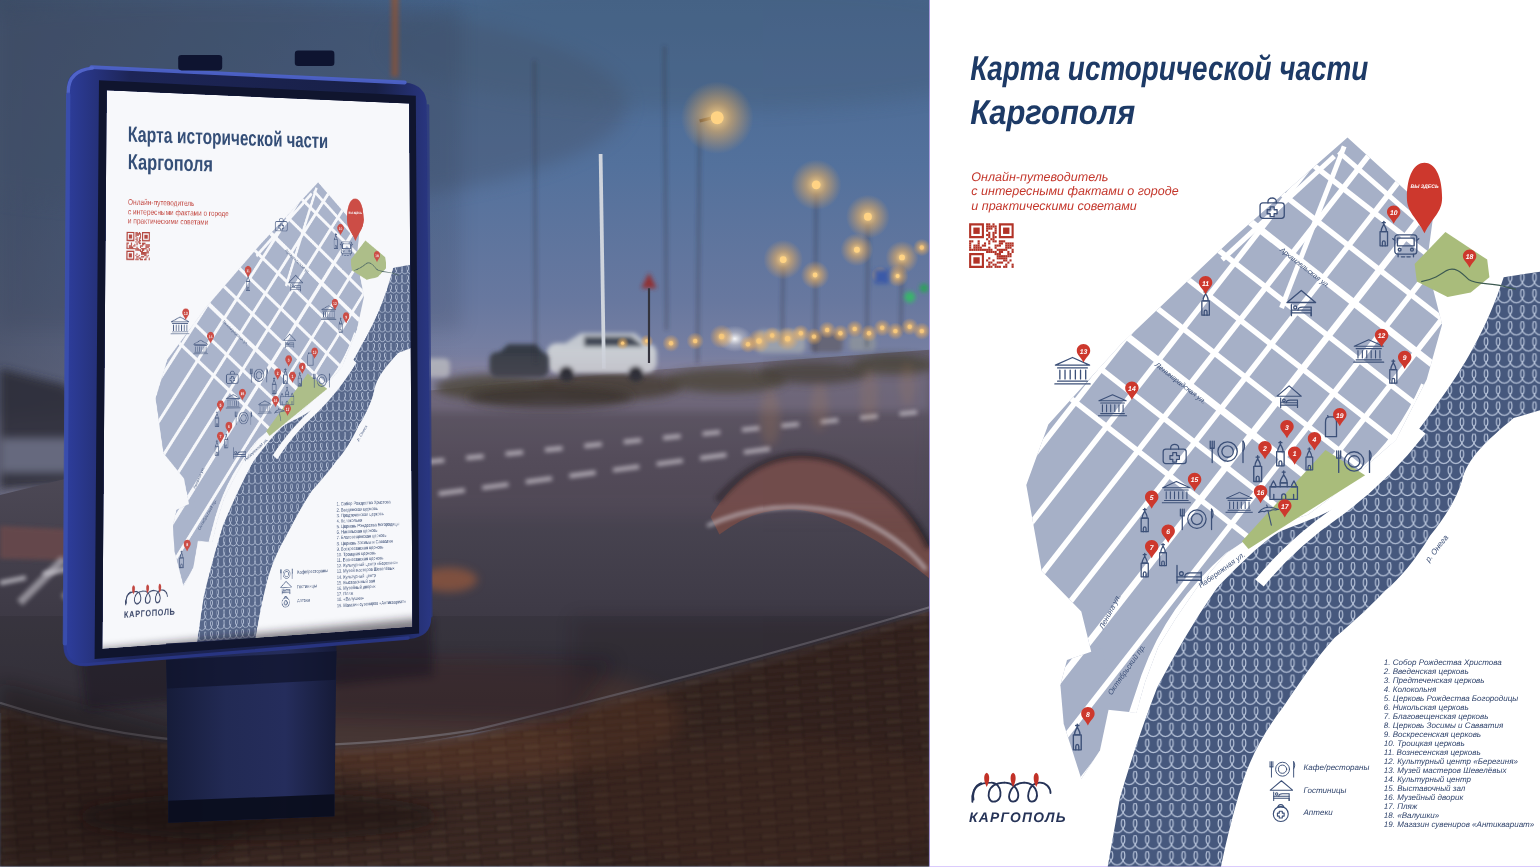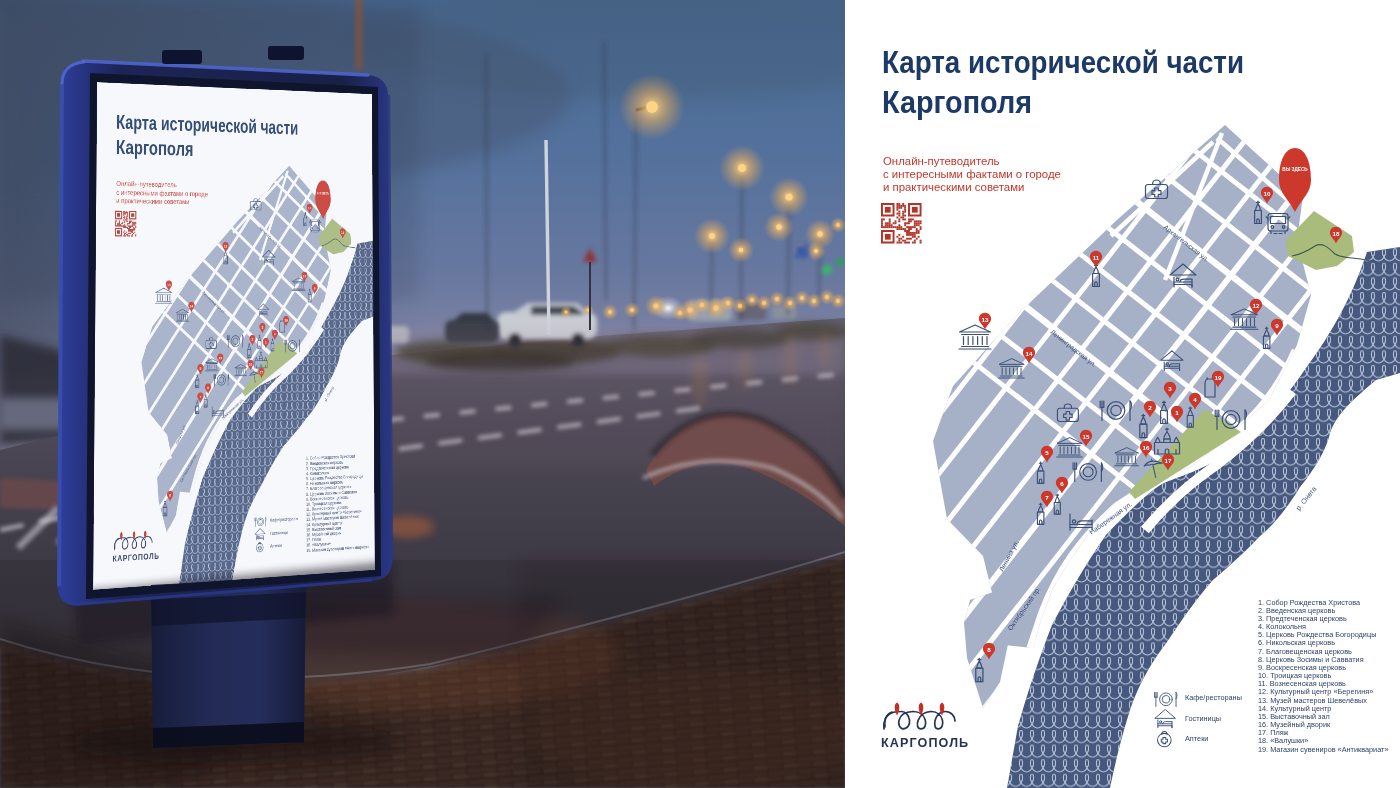--- a/index.html
+++ b/index.html
@@ -3,7 +3,7 @@
 html,body{margin:0;padding:0;background:#fff;}
 #scene{position:relative;width:1400px;height:788px;overflow:hidden;font-family:"Liberation Sans",sans-serif;}
 #photo{position:absolute;left:0;top:0;width:845px;height:788px;overflow:hidden;background:#5d6f93;}
-#panel{position:absolute;left:845px;top:0;width:555px;height:788px;background:#8b5cf6;}
+#panel{position:absolute;left:845px;top:0;width:555px;height:788px;background:#8b5cf6;font-style:italic;}
 #minip{position:absolute;left:0;top:0;width:555px;height:788px;transform-origin:0 0;transform:matrix3d(0.53983679,0.03282614,0,0.00011920,-0.00808878,0.62555760,0,-0.00003239,0,0,1,0,97,82,0,1);}
 .lay{position:absolute;left:0;top:0;}
 </style></head><body>

